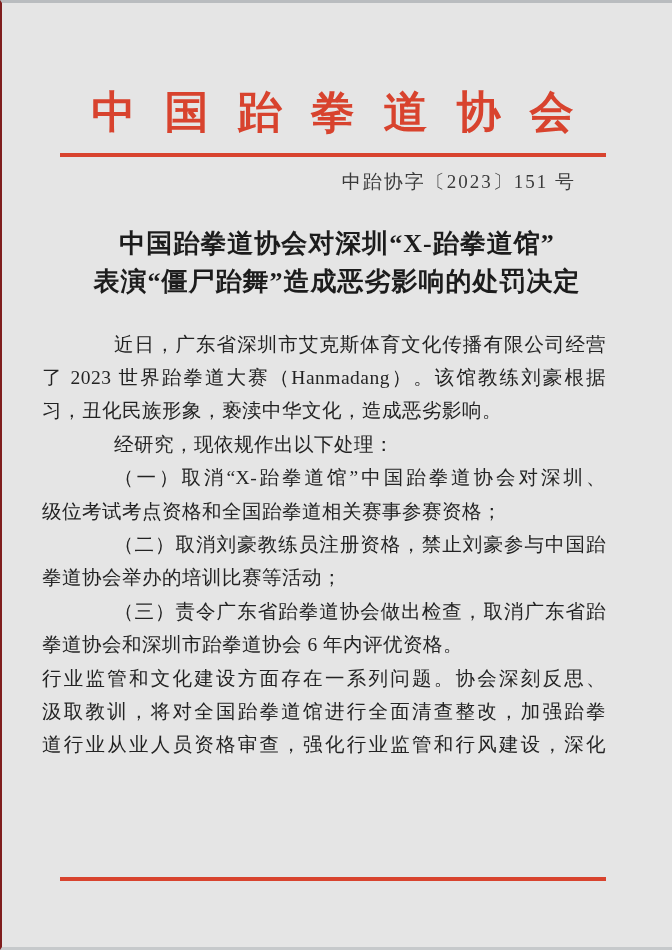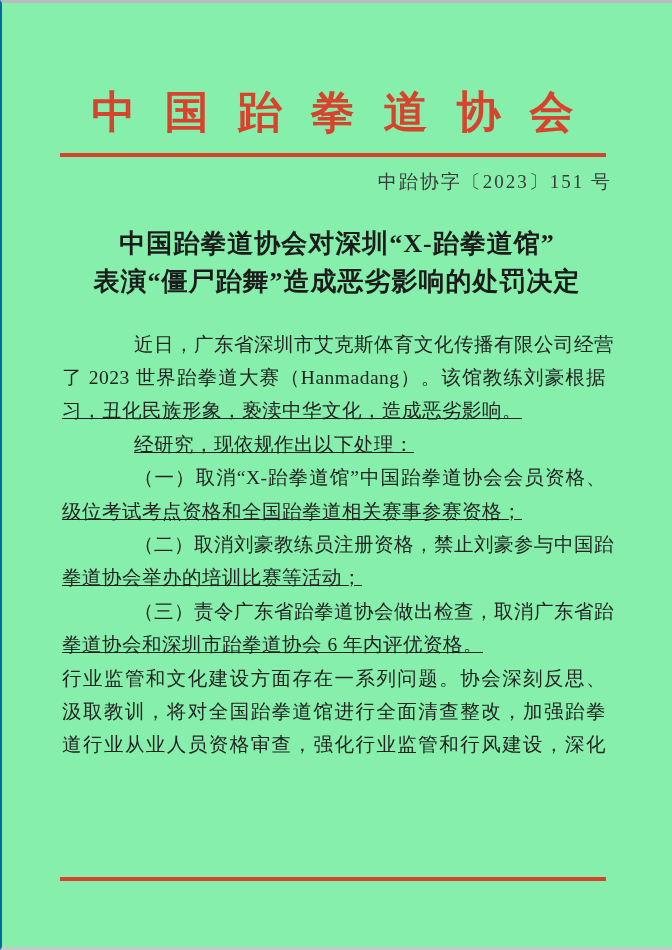--- a/index.html
+++ b/index.html
@@ -16,10 +16,10 @@
     position: relative;
     width: 672px;
     height: 950px;
-    background: #86efac;
+    background: #e5e5e5;
     border-top: 3px solid #b9bcbf;
     border-bottom: 3px solid #c6c9cb;
-    border-left: 2px solid #0369a1;
+    border-left: 2px solid #7f1d1d;
     overflow: hidden;
   }
   

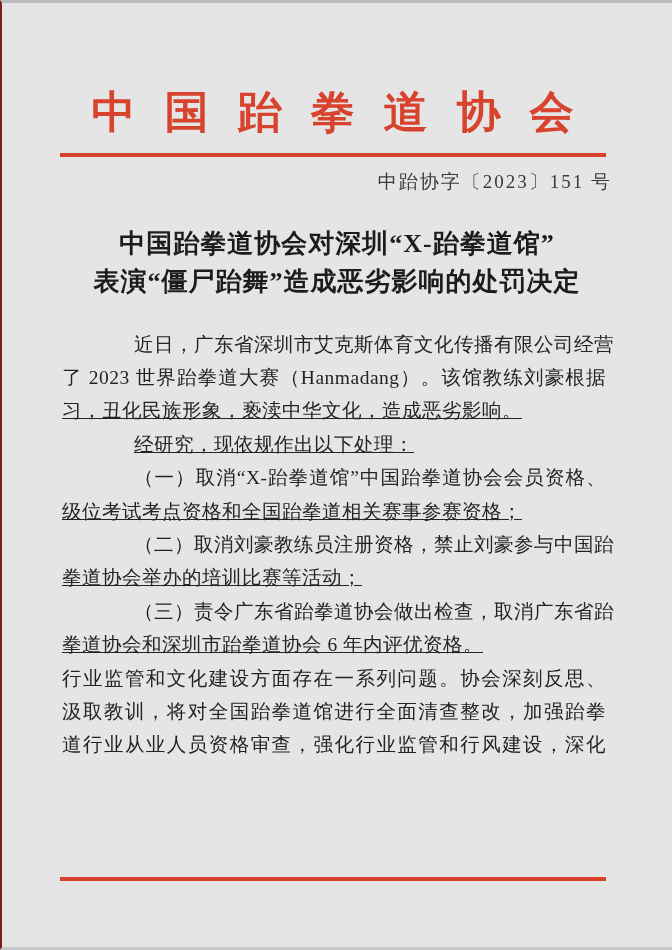--- a/index.html
+++ b/index.html
@@ -52,7 +52,7 @@
   .doc-number {
     margin-top: 12px;
     text-align: right;
-    padding-right: 60px;
+    padding-right: 96px;
     font-size: 19px;
     letter-spacing: 2px;
     color: #3a3a3a;

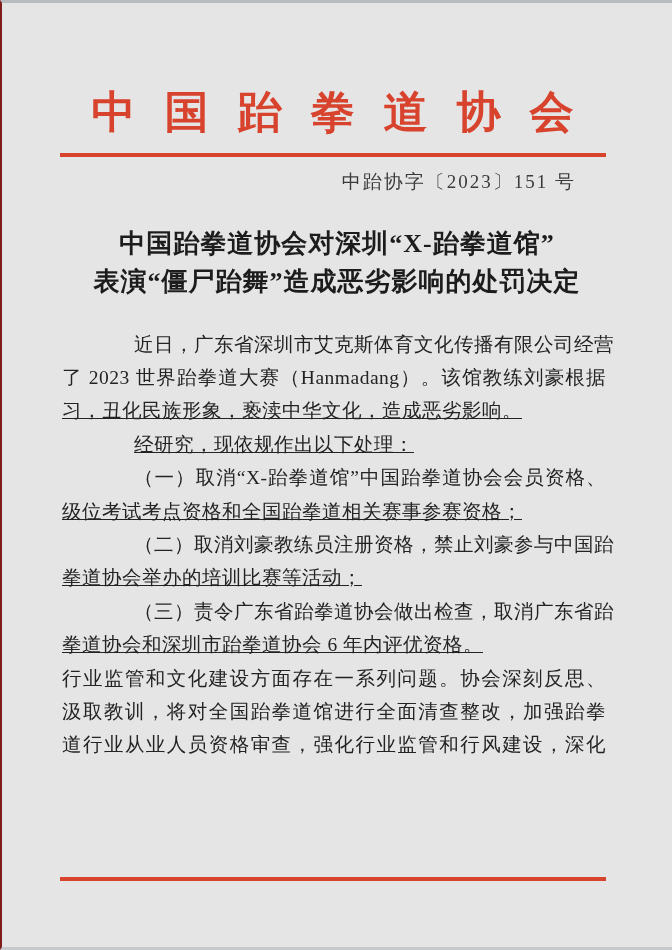--- a/index.html
+++ b/index.html
@@ -70,7 +70,7 @@
   
   .doc-body {
     margin-top: 27px;
-    padding-left: 60px;
+    padding-left: 40px;
     padding-right: 66px;
     font-size: 19.5px;
     color: var(--ink);

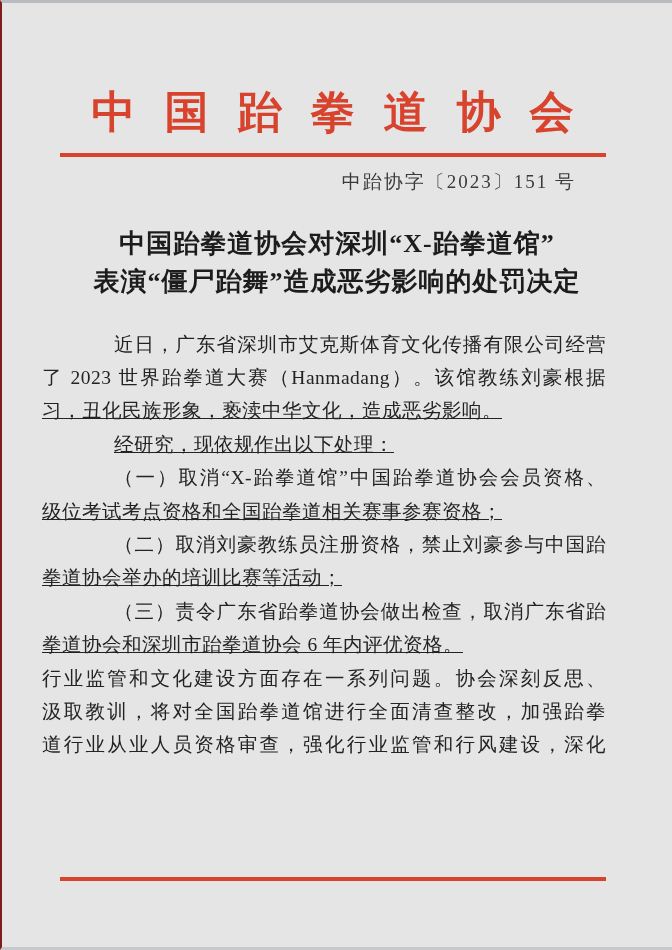--- a/index.html
+++ b/index.html
@@ -85,7 +85,6 @@
   .body-line.indent { text-indent: 72px; }
   .body-line.para-end {
     text-align-last: left;
-    text-decoration: underline;
   }
   .footer-rule-wrap {
     position: absolute;

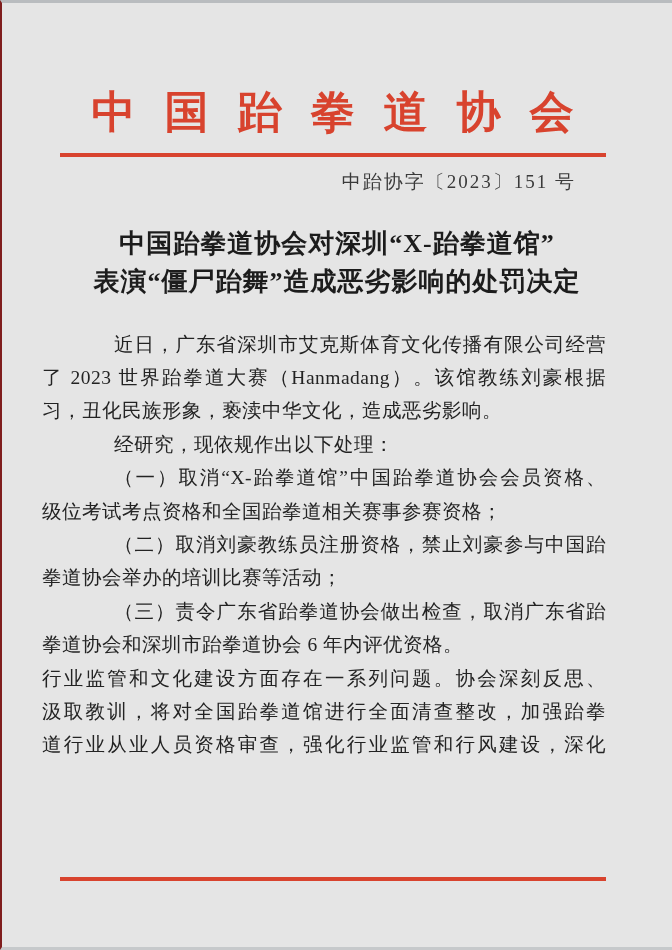--- a/index.html
+++ b/index.html
@@ -114,7 +114,7 @@
       <div class="body-line">了 2023 世界跆拳道大赛（Hanmadang）。该馆教练刘豪根据</div>
       <div class="body-line para-end">习，丑化民族形象，亵渎中华文化，造成恶劣影响。</div>
       <div class="body-line indent para-end">经研究，现依规作出以下处理：</div>
-      <div class="body-line indent">（一）取消“X-跆拳道馆”中国跆拳道协会会员资格、</div>
+      <div class="body-line indent">（一）取消“X-跆拳道馆”中国跆拳道协会对深圳、</div>
       <div class="body-line para-end">级位考试考点资格和全国跆拳道相关赛事参赛资格；</div>
       <div class="body-line indent">（二）取消刘豪教练员注册资格，禁止刘豪参与中国跆</div>
       <div class="body-line para-end">拳道协会举办的培训比赛等活动；</div>

